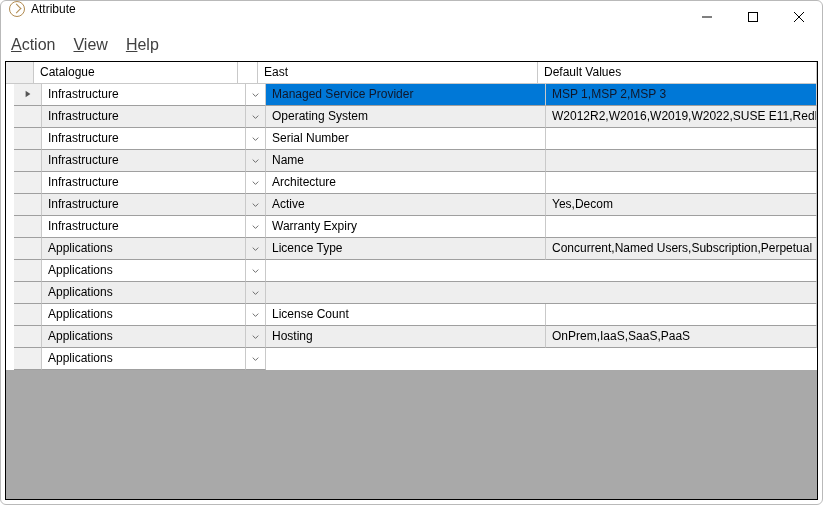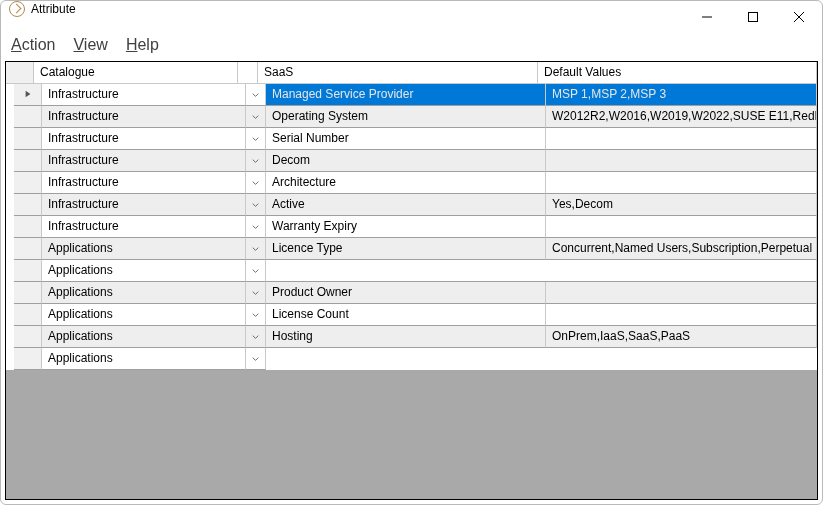--- a/index.html
+++ b/index.html
@@ -78,7 +78,7 @@
         <div class="rowsel"></div>
         <div class="headcell col-cat">Catalogue</div>
         <div class="headcell col-dd"></div>
-        <div class="headcell col-name">SaaS</div>
+        <div class="headcell col-name">East</div>
         <div class="headcell col-def">Default Values</div>
       </div>
       <div class="rows" id="rows">

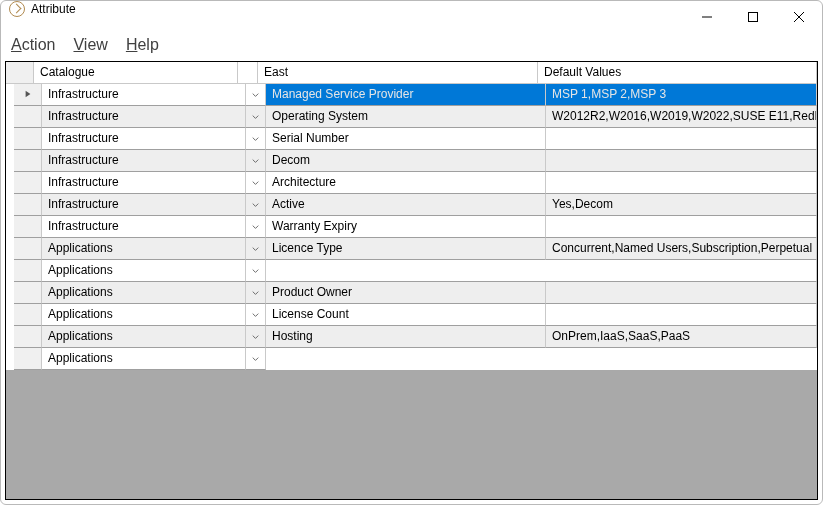--- a/index.html
+++ b/index.html
@@ -29,7 +29,7 @@
   .row .cell{border-right:1px solid #c9c9c9;border-bottom:1px solid #9f9f9f;padding:3px 6px;box-sizing:border-box;background:#fff;font-size:12px;white-space:nowrap;overflow:hidden;}
   .row.alt .cell{background:#eeeeee;}
   .row .rowsel{background:#f0f0f0;border-bottom:1px solid #9f9f9f;display:flex;align-items:center;justify-content:center;}
-  .row.sel .cell.col-name,.row.sel .cell.col-def{background:#0078d7;color:#e5e5e5;}
+  .row.sel .cell.col-name,.row.sel .cell.col-def{background:#0078d7;color:#0f172a;}
   .ddcell{display:flex;align-items:center;justify-content:center;padding:0;}
   .ddbtn{width:100%;height:100%;display:flex;align-items:center;justify-content:center;}
   .ddbtn svg{width:8px;height:8px;}

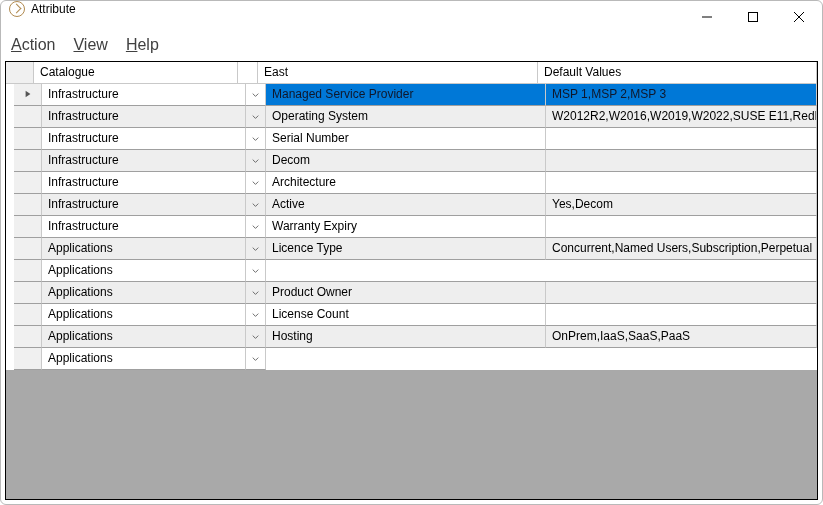--- a/index.html
+++ b/index.html
@@ -135,7 +135,7 @@
                 </svg>
               </span>
             </div>
-            <div class="cell col-name">Decom</div>
+            <div class="cell col-name">Name</div>
             <div class="cell col-def"></div>
           </div>
           <div class="row">

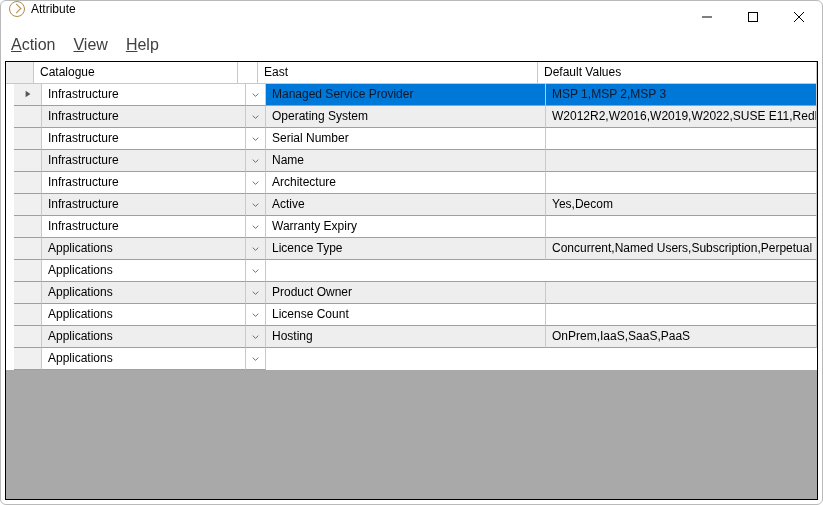--- a/index.html
+++ b/index.html
@@ -212,7 +212,6 @@
                 </svg>
               </span>
             </div>
-            <div class="cell col-name">Product Owner</div>
             <div class="cell col-def"></div>
           </div>
           <div class="row">

